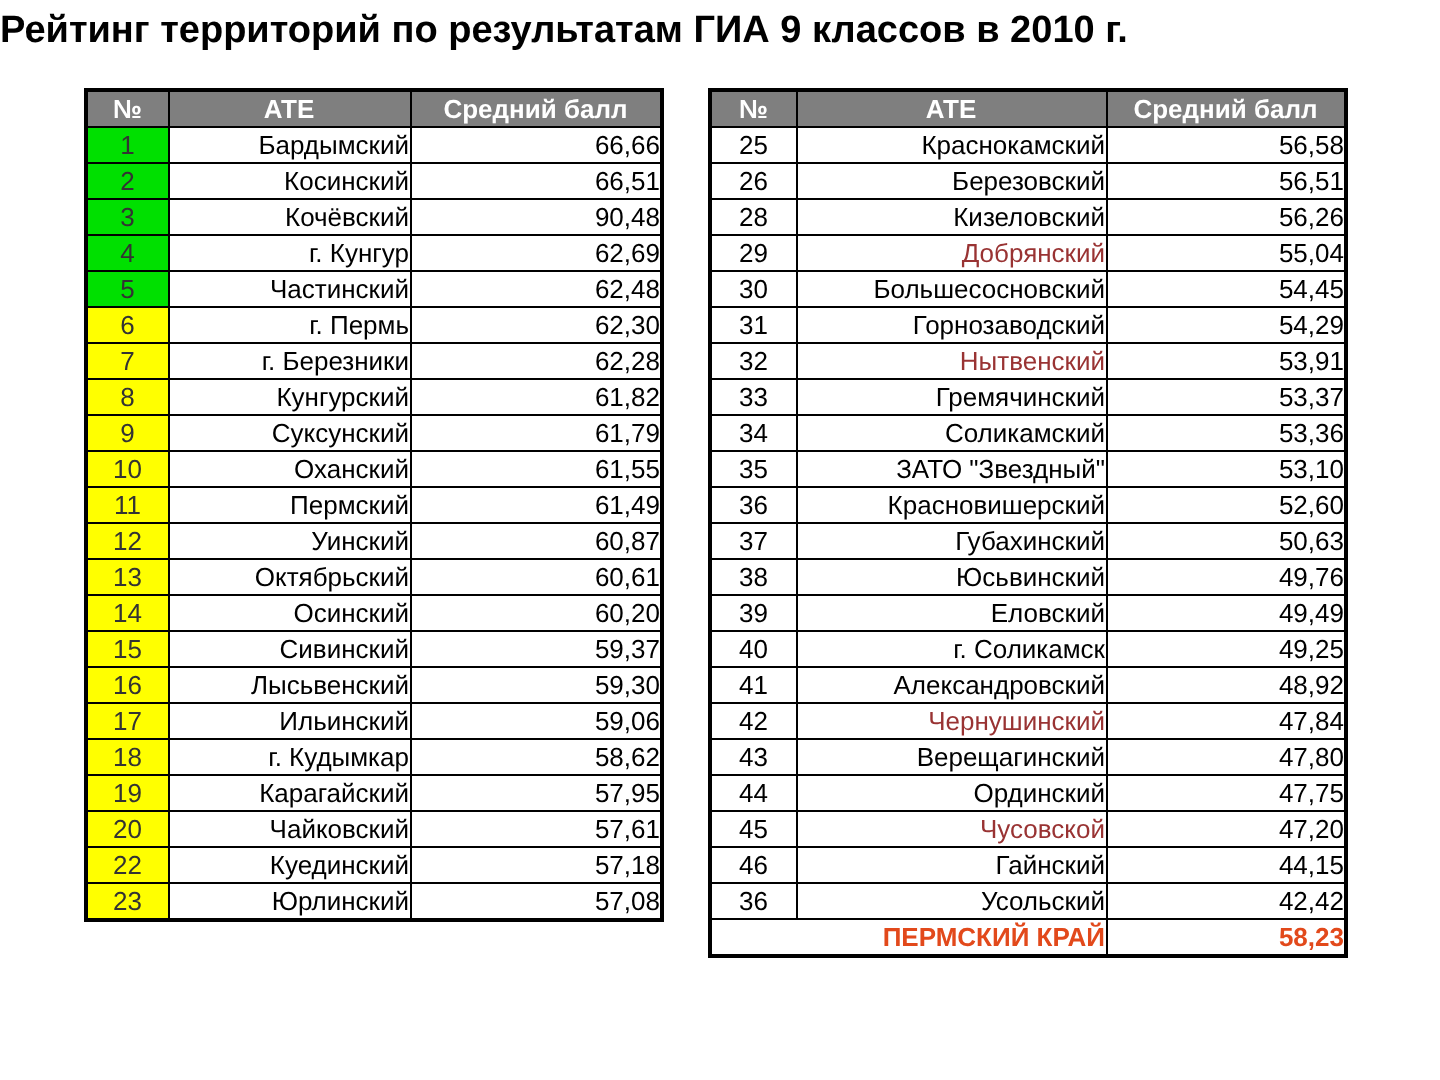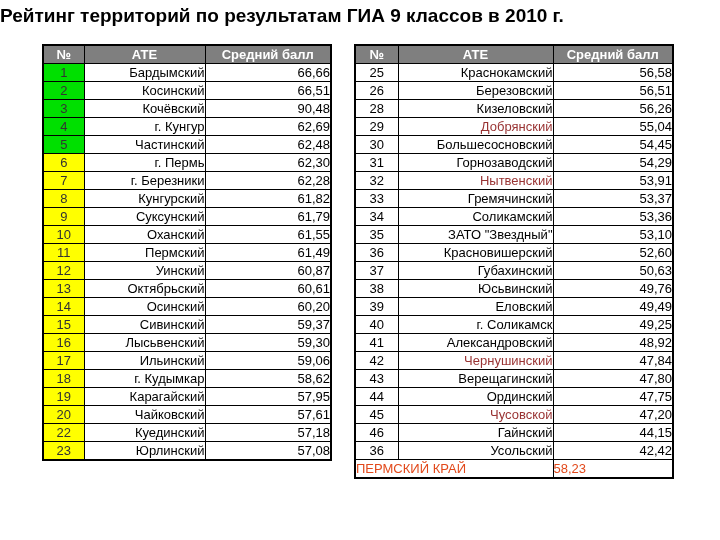--- a/index.html
+++ b/index.html
@@ -34,7 +34,7 @@
   td.name.red{color:var(--red-text,#993333);}
   td.score{text-align:right;}
   tr.total td{
-    font-weight:normal;color:var(--total-color,#e2491b);text-align:left;
+    font-weight:bold;color:var(--total-color,#e2491b);text-align:right;
   }
 </style>
 </head>

